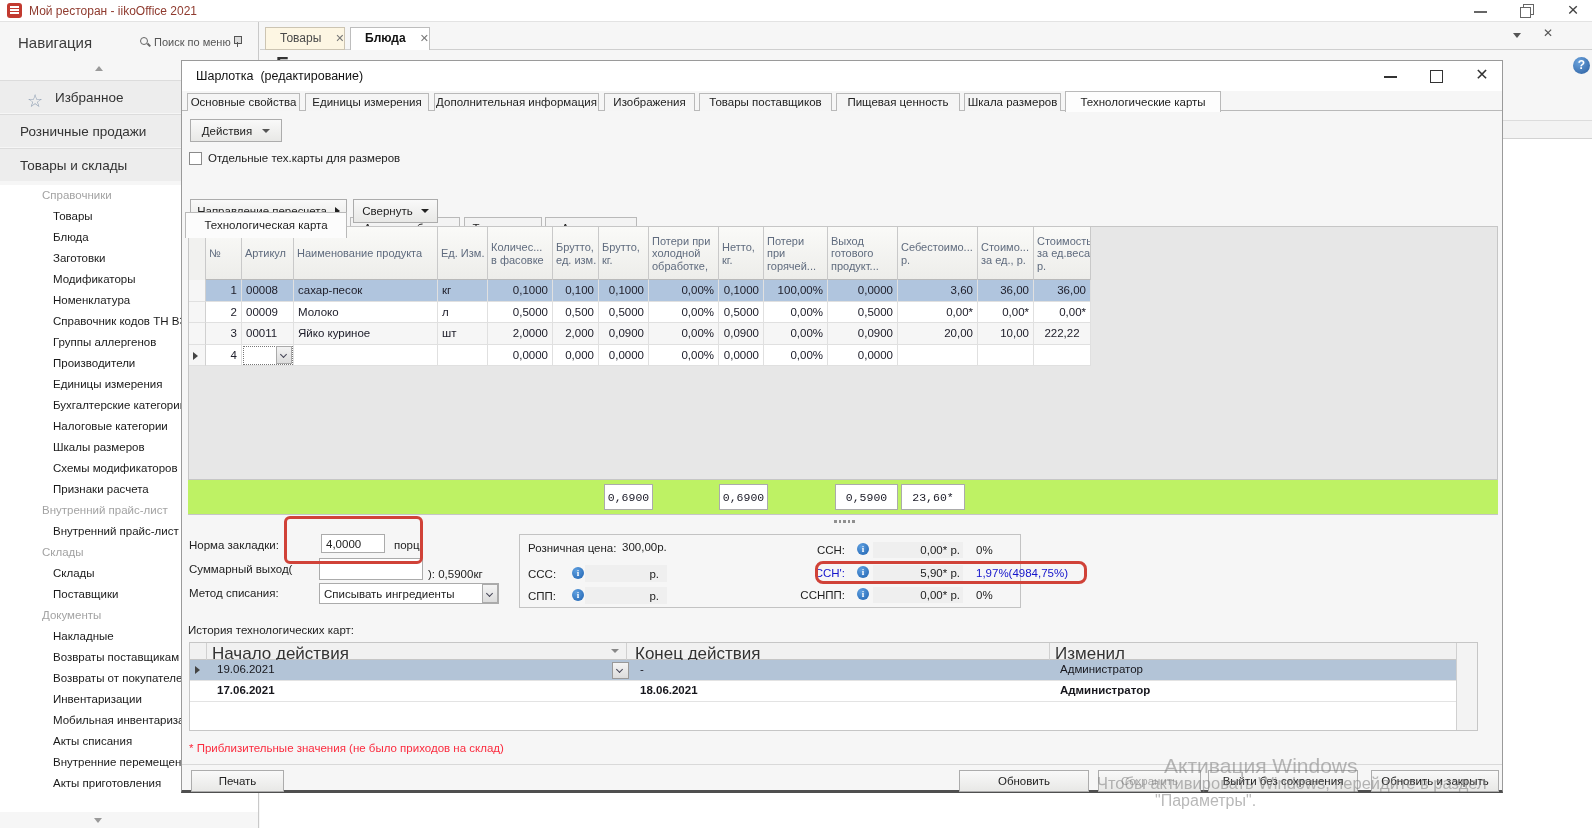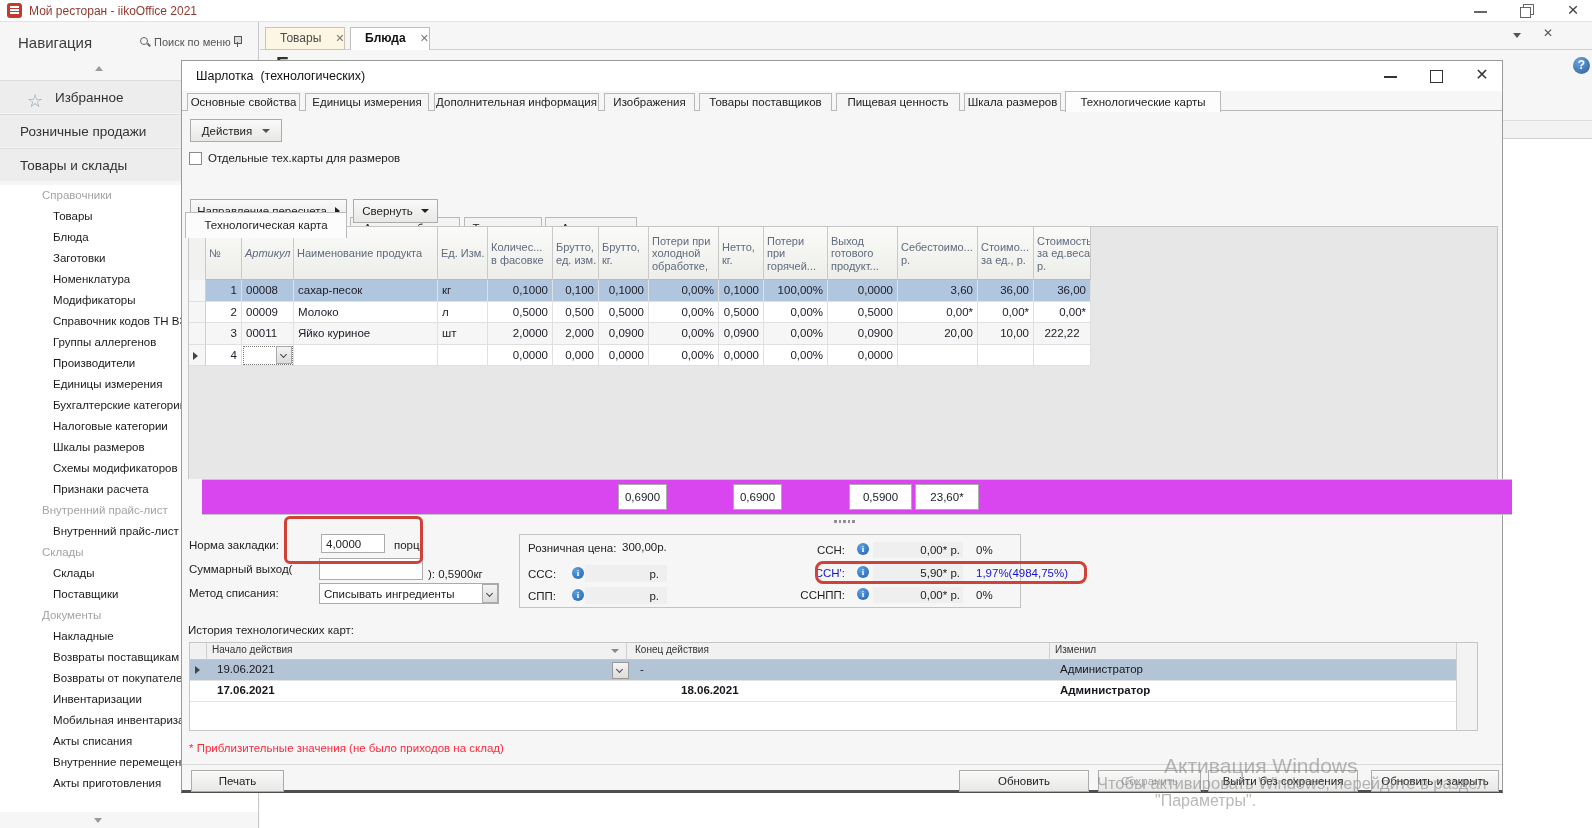--- a/index.html
+++ b/index.html
@@ -224,7 +224,7 @@
 
 <div id="dialog">
   <div id="dlg-titlebar">
-    <div id="dlg-title">Шарлотка  (технологических)</div>
+    <div id="dlg-title">Шарлотка  (редактирование)</div>
     <div class="dlgbtn" id="dlg-min"></div>
     <div class="dlgbtn" id="dlg-max"></div>
     <div class="dlgbtn" id="dlg-close">✕</div>

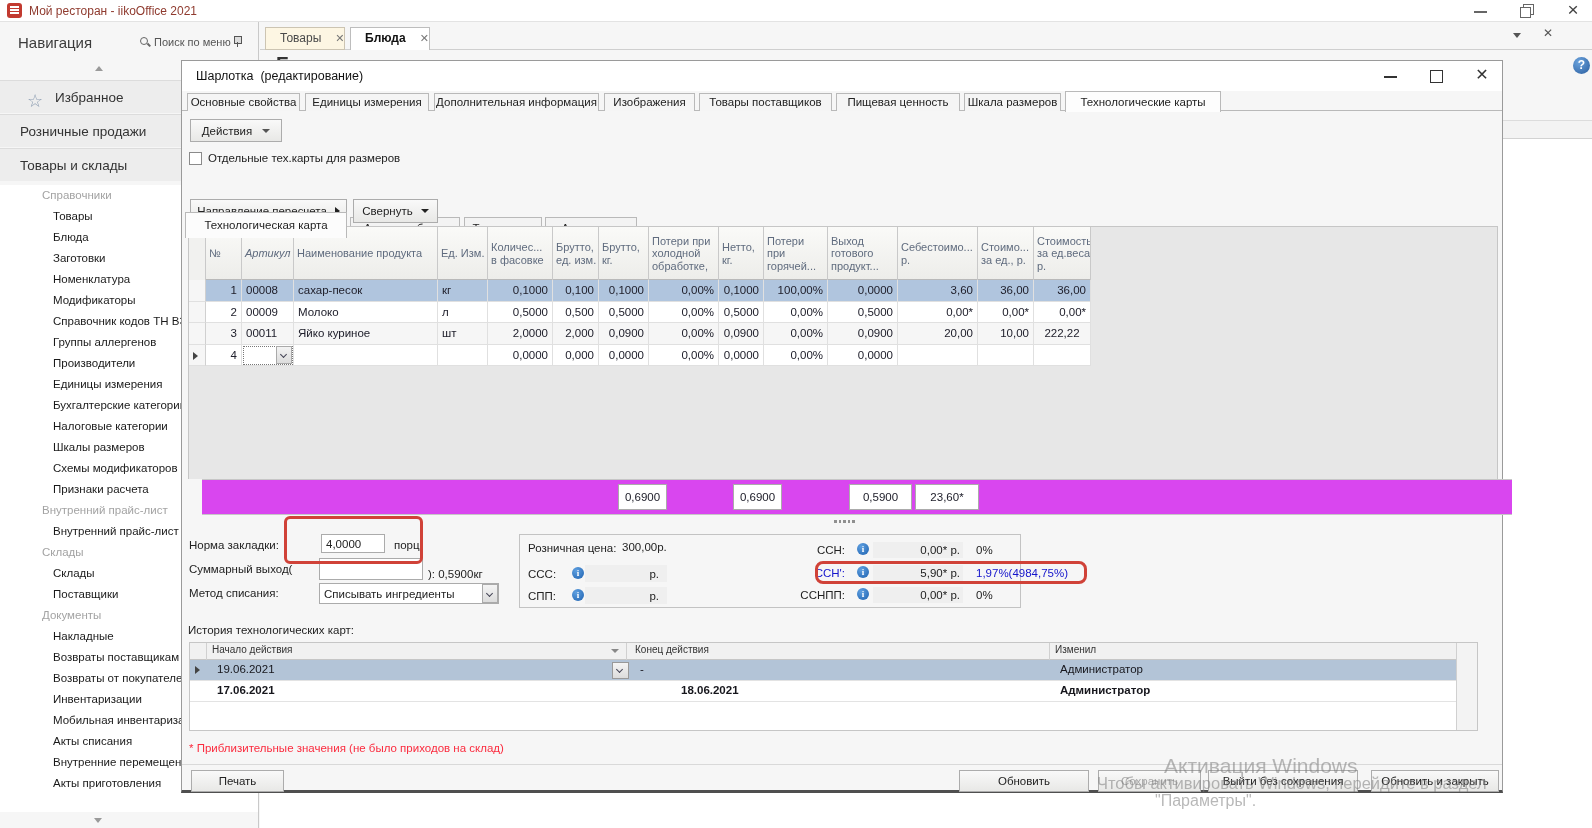--- a/index.html
+++ b/index.html
@@ -266,7 +266,7 @@
     <div id="grid-header">
         <div class="gh-cell gh-marker" style="width: 17px;"></div>
         <div class="gh-cell" style="width: 36px;">№</div>
-        <div class="gh-cell" style="width: 52px; font-style: italic;">Артикул</div>
+        <div class="gh-cell" style="width: 52px;">Артикул</div>
         <div class="gh-cell" style="width: 144px;">Наименование продукта</div>
         <div class="gh-cell" style="width: 50px;">Ед. Изм.</div>
         <div class="gh-cell" style="width: 65px;">Количес...

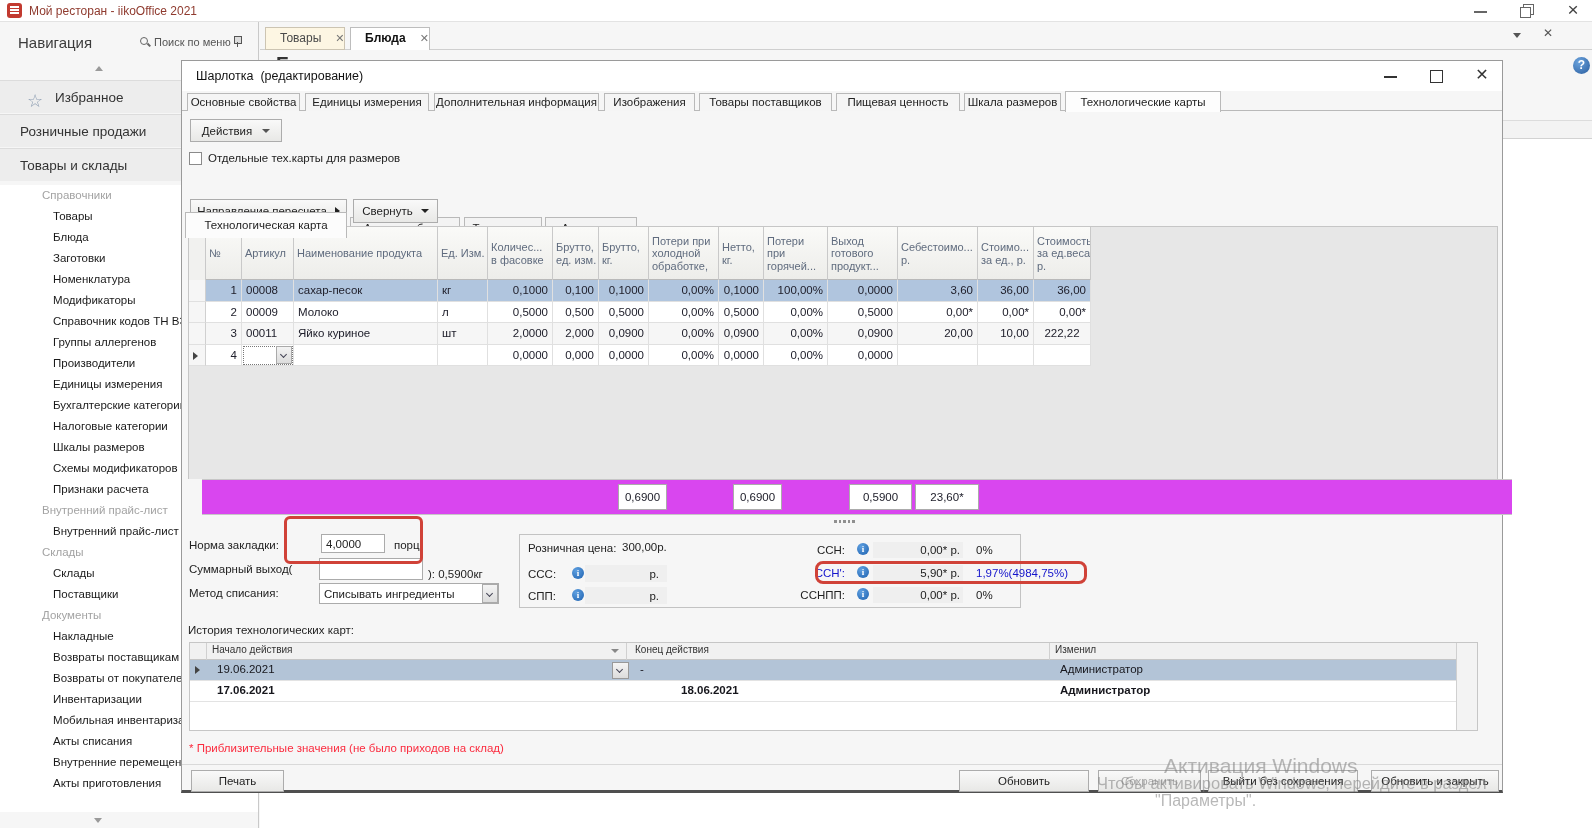--- a/index.html
+++ b/index.html
@@ -175,8 +175,8 @@
       <div class="tree-item">Товары</div>
       <div class="tree-item">Блюда</div>
       <div class="tree-item">Заготовки</div>
+      <div class="tree-item">Модификаторы</div>
       <div class="tree-item">Номенклатура</div>
-      <div class="tree-item">Модификаторы</div>
       <div class="tree-item">Справочник кодов ТН ВЭД</div>
       <div class="tree-item">Группы аллергенов</div>
       <div class="tree-item">Производители</div>

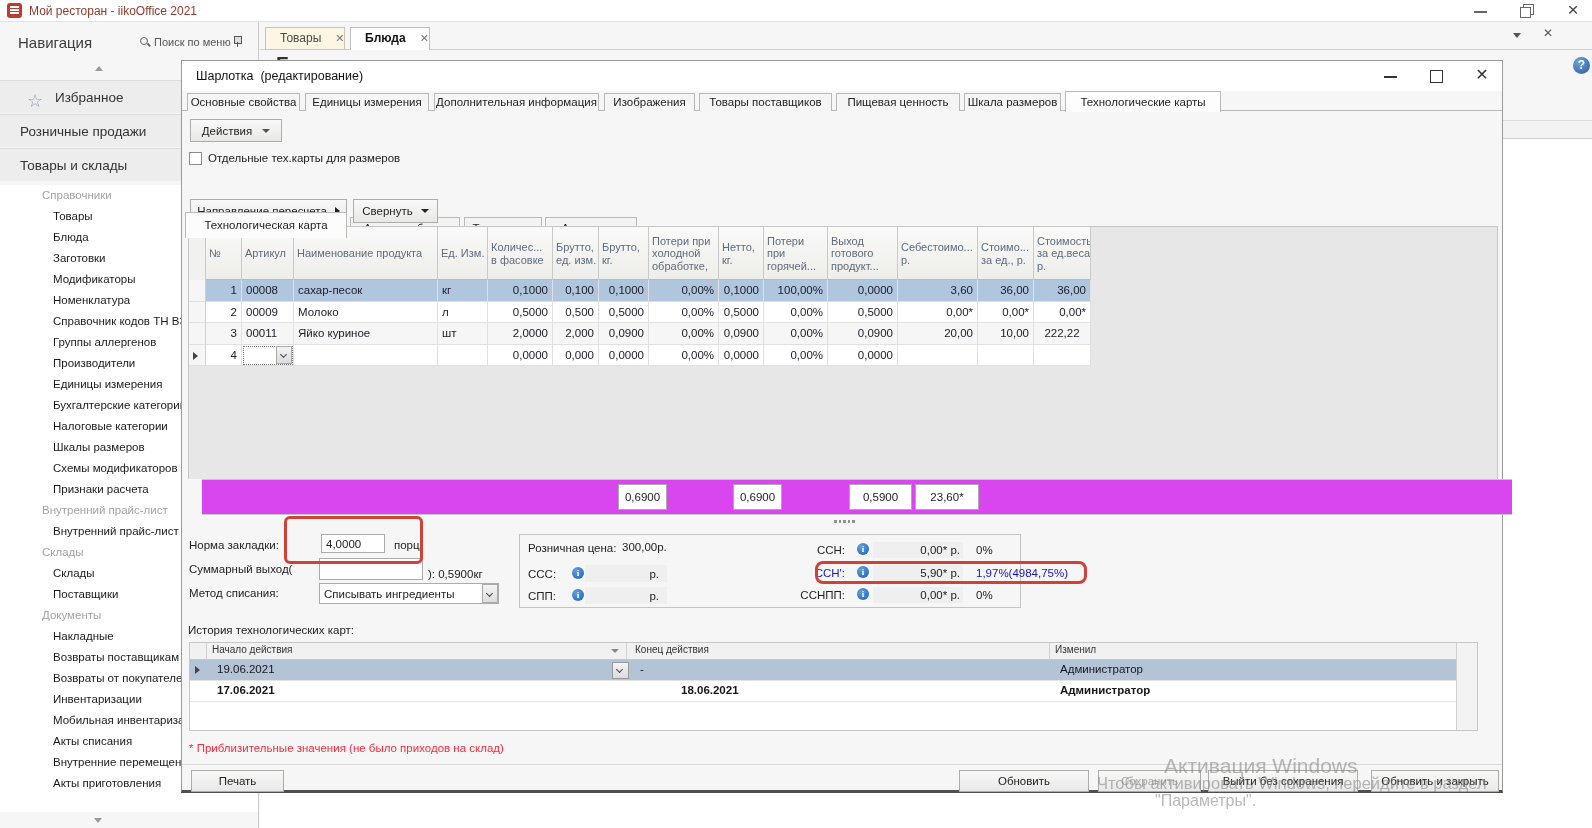--- a/index.html
+++ b/index.html
@@ -100,7 +100,7 @@
 .chev { position:absolute; left:4px; top:5px; width:5px; height:5px; border-right:1.4px solid #445; border-bottom:1.4px solid #445; transform:rotate(45deg); }
 
 
-#totals-band { position:absolute; left:20px; top:418px; width:1310px; height:36px; background:#d946ef; border-top:1px solid #c6c6c6; border-bottom:1px solid #c6c6c6; }
+#totals-band { position:absolute; left:6px; top:418px; width:1310px; height:36px; background:#bef264; border-top:1px solid #c6c6c6; border-bottom:1px solid #c6c6c6;font-family:Liberation Mono, monospace; }
 .total-box { position:absolute; top:4px; height:26px; background:#fff; border:1px solid #ababab; font-size:11.5px; color:#20202c; display:flex; align-items:center; justify-content:center; }
 
 

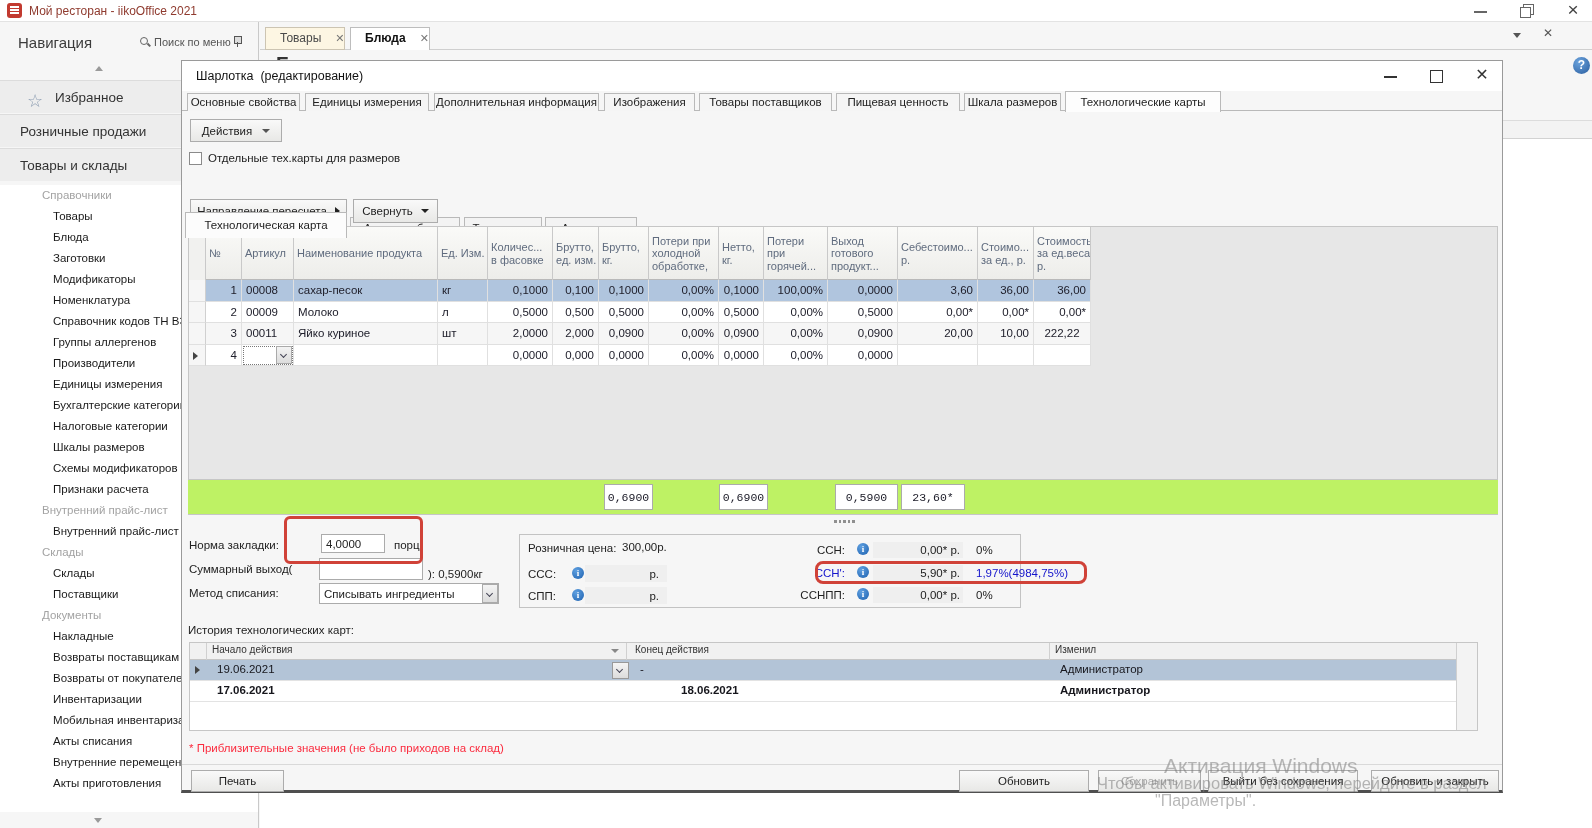--- a/index.html
+++ b/index.html
@@ -124,7 +124,7 @@
 #history-label { position:absolute; left:6px; top:563px; font-size:11.5px; color:#222; }
 #history-table { position:absolute; left:7px; top:581px; width:1289px; height:89px; background:#fff; border:1px solid #c6c6c6; }
 #hist-header { position:absolute; left:0; top:0; width:1287px; height:17px; background:#f1f1f1; border-bottom:1px solid #c6c6c6; }
-.hh-cell { position:absolute; top:0; height:17px; font-size:10px; color:#333; padding:1px 0 0 5px; border-right:1px solid #d0d0d0; }
+.hh-cell { position:absolute; top:0; height:17px; font-size:17px; color:#333; padding:1px 0 0 5px; border-right:1px solid #d0d0d0; }
 .hist-row { position:absolute; left:0; width:1287px; height:21px; border-bottom:1px solid #e3e3e3; }
 .hist-row.selected { background:#b3c4d7; }
 .hist-cell { position:absolute; top:0; height:21px; font-size:11.5px; color:#16161c; padding:3px 0 0 5px; }

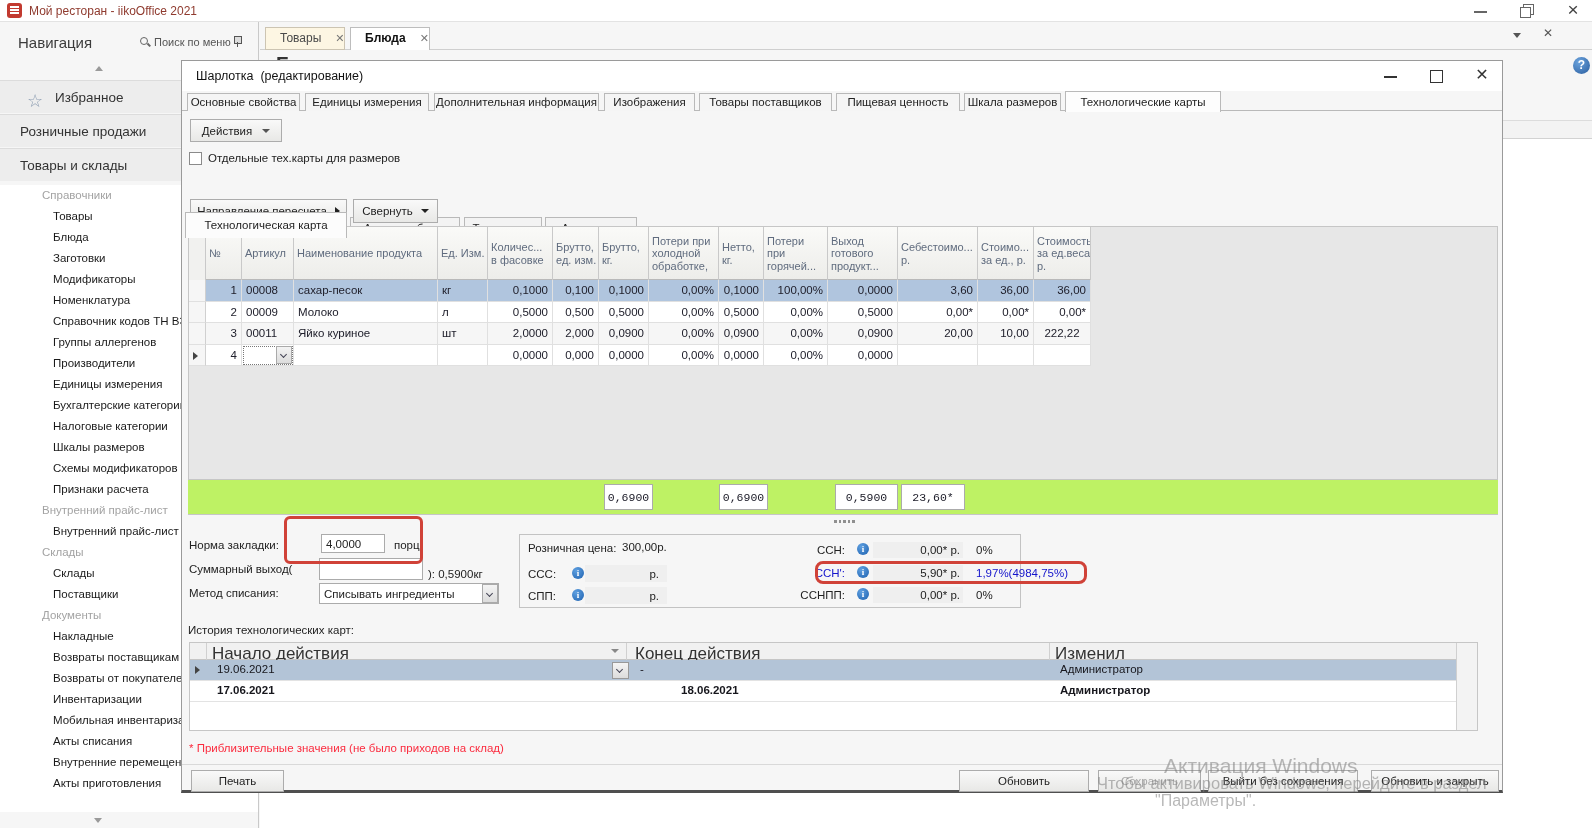--- a/index.html
+++ b/index.html
@@ -456,7 +456,7 @@
         </div>
         <div class="hist-row bold" style="top: 38px;">
           <div class="hist-cell" style="left: 22px;">17.06.2021</div>
-          <div class="hist-cell" style="left: 445px; margin-left: 41px;">18.06.2021</div>
+          <div class="hist-cell" style="left: 445px;">18.06.2021</div>
           <div class="hist-cell" style="left: 865px;">Администратор</div>
         </div>
       </div>

